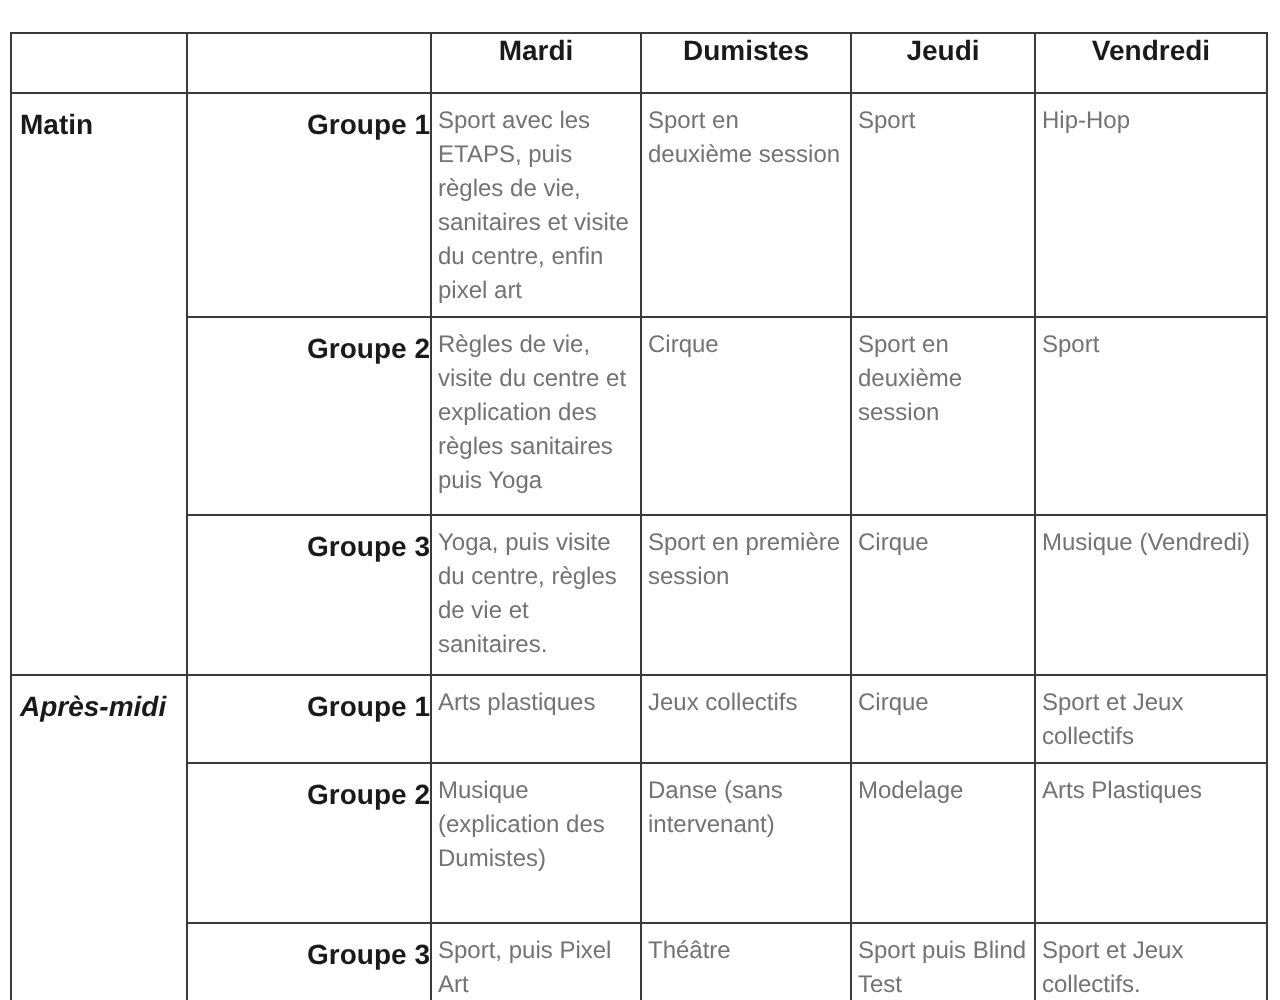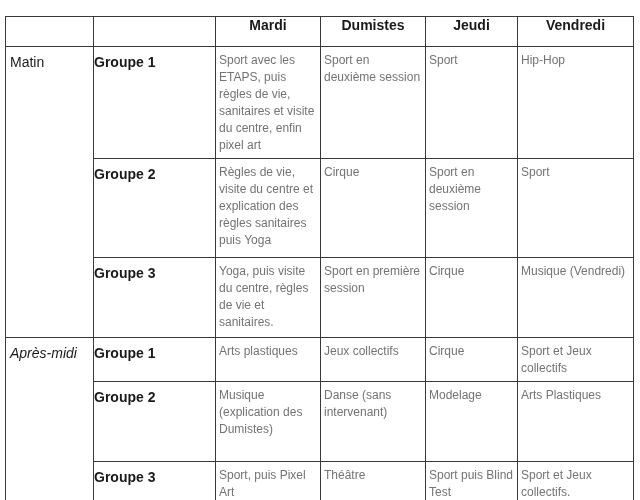--- a/index.html
+++ b/index.html
@@ -24,7 +24,7 @@
     vertical-align: middle;
   }
   .period {
-    font-weight: normal; font-size: 14px;
+    font-weight: bold; font-size: 14px;
     padding: 7px 0 0 4px !important;
   }
   .period.italic { font-style: italic; }

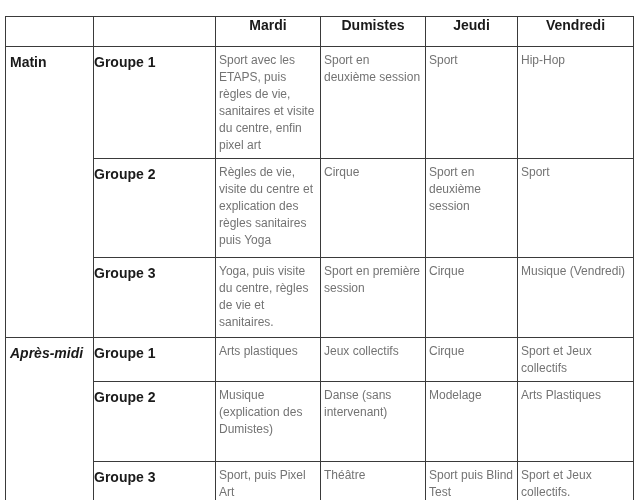--- a/index.html
+++ b/index.html
@@ -29,7 +29,7 @@
   }
   .period.italic { font-style: italic; }
   .group {
-    font-weight: bold; font-size: 14px; text-align: left;
+    font-weight: bold; font-size: 14px; text-align: right;
     padding-top: 7px !important;
   }
   .cell {

